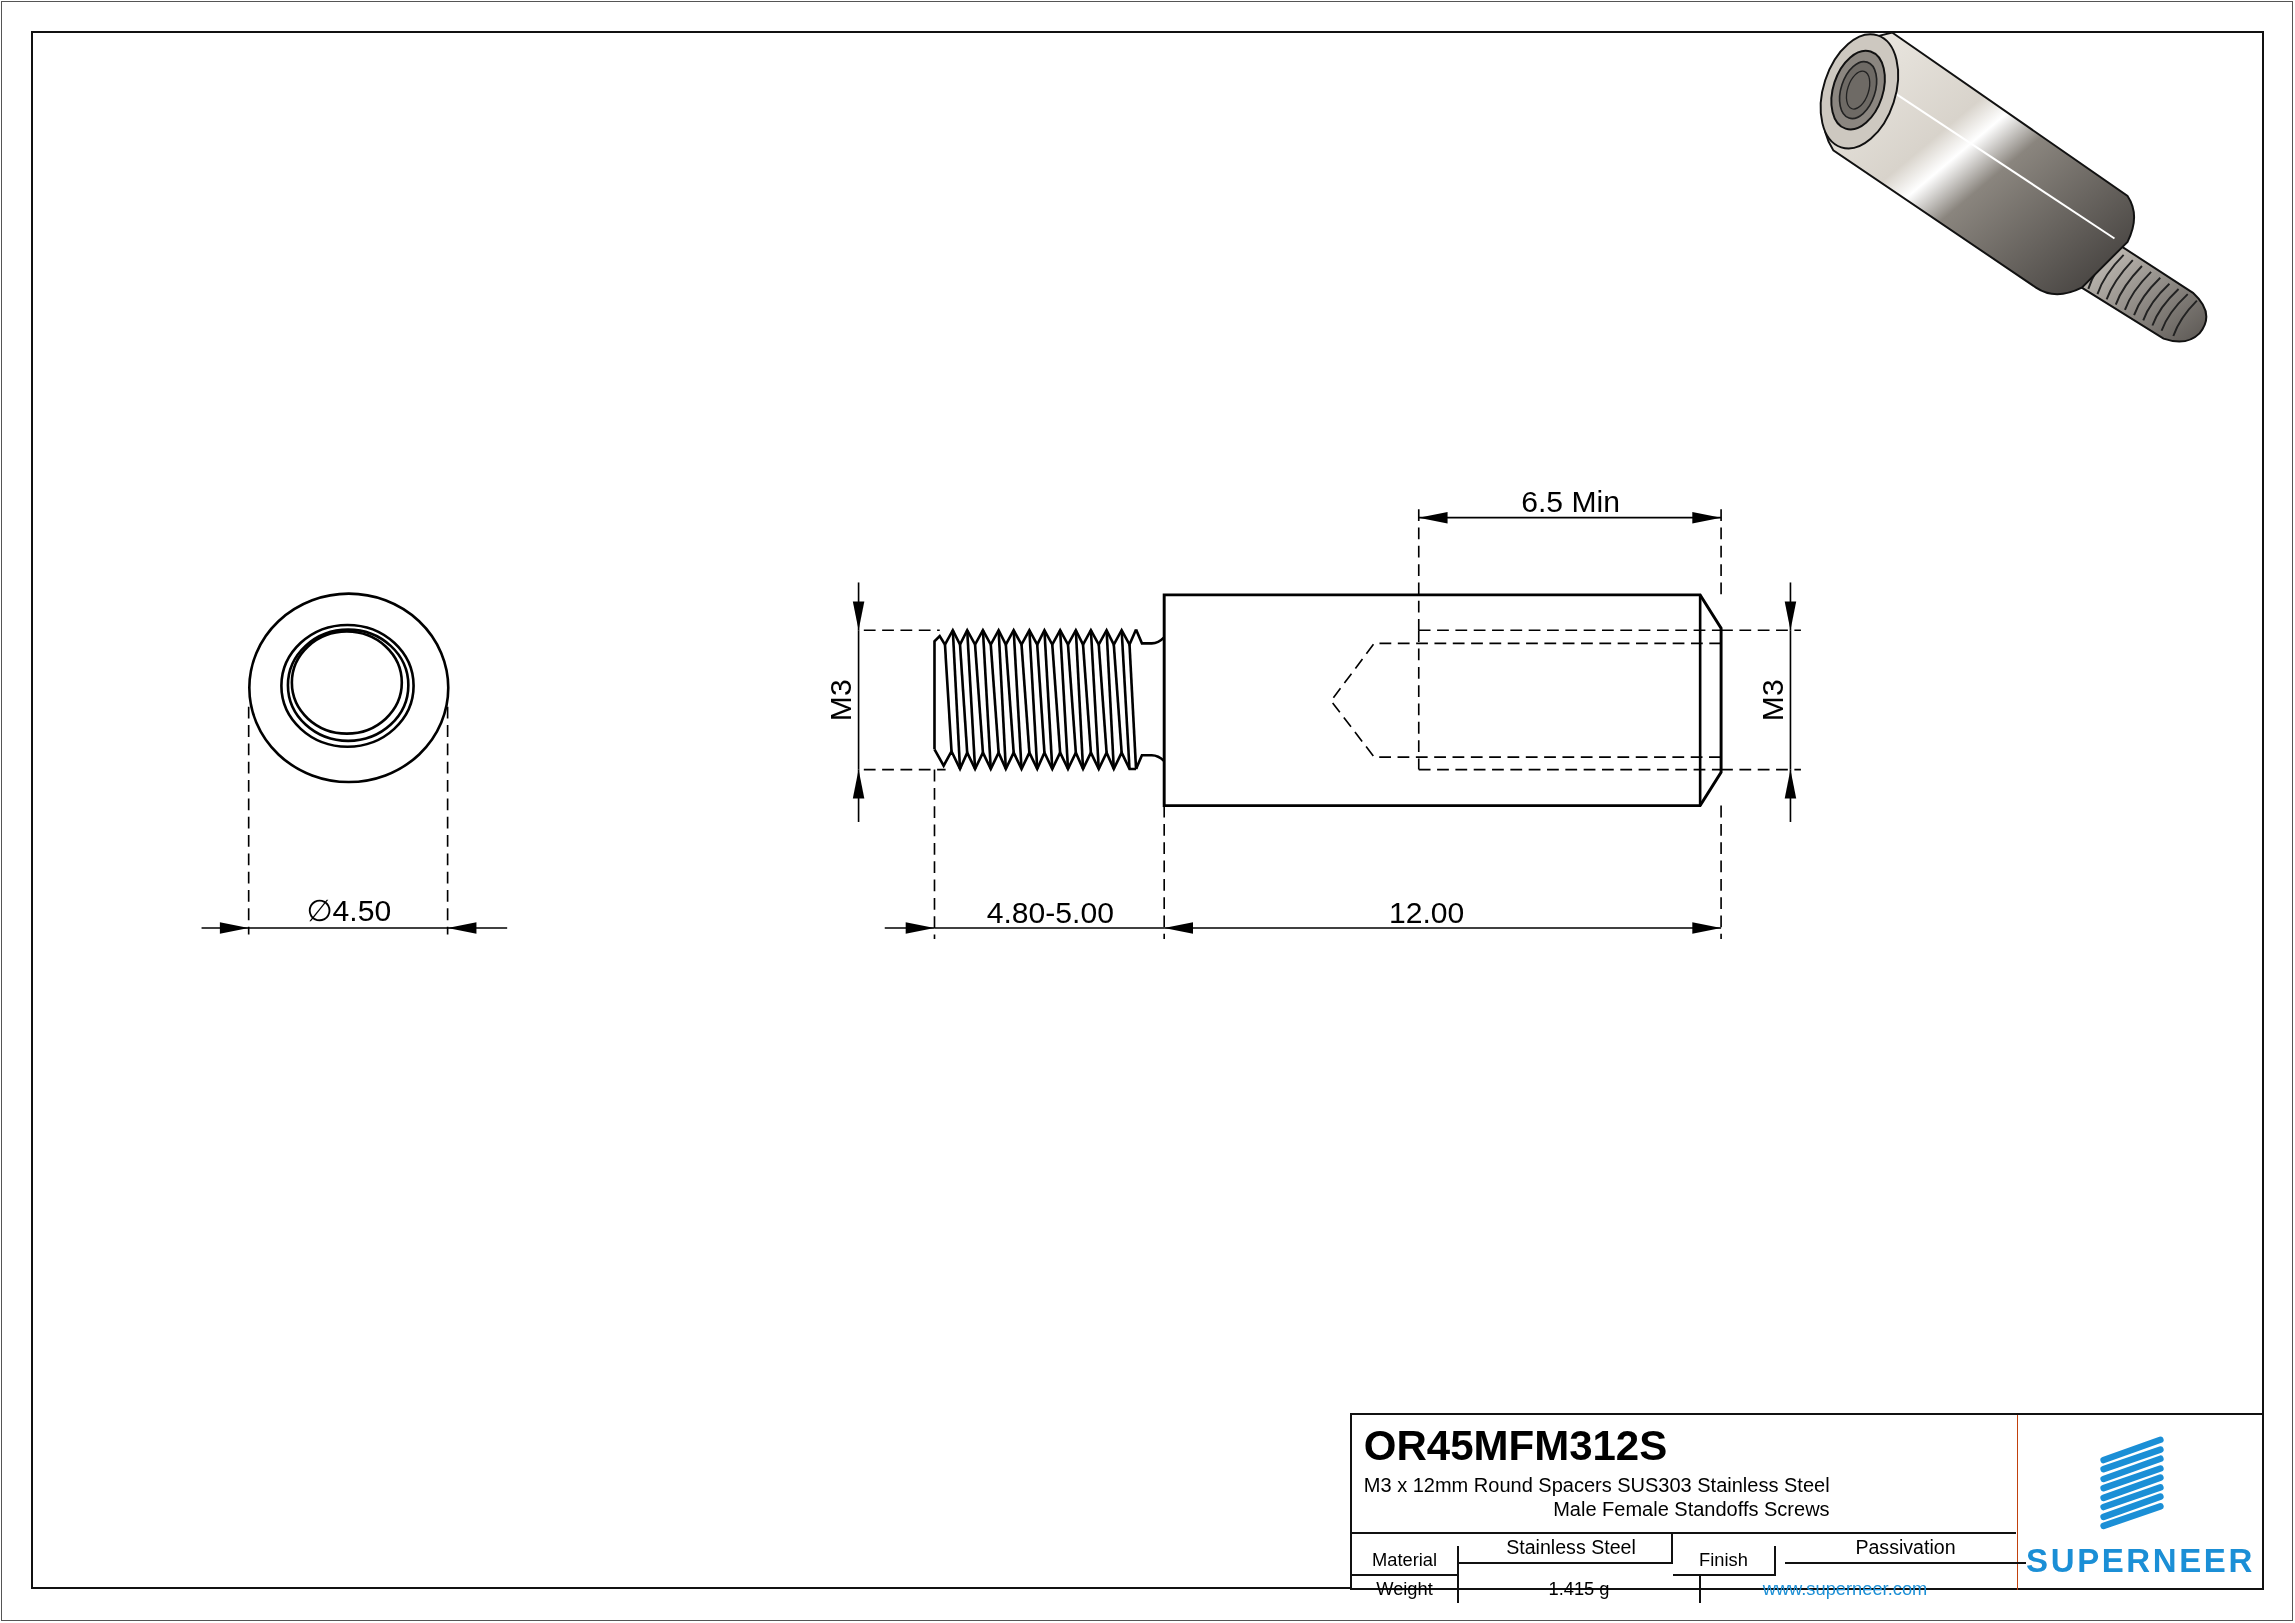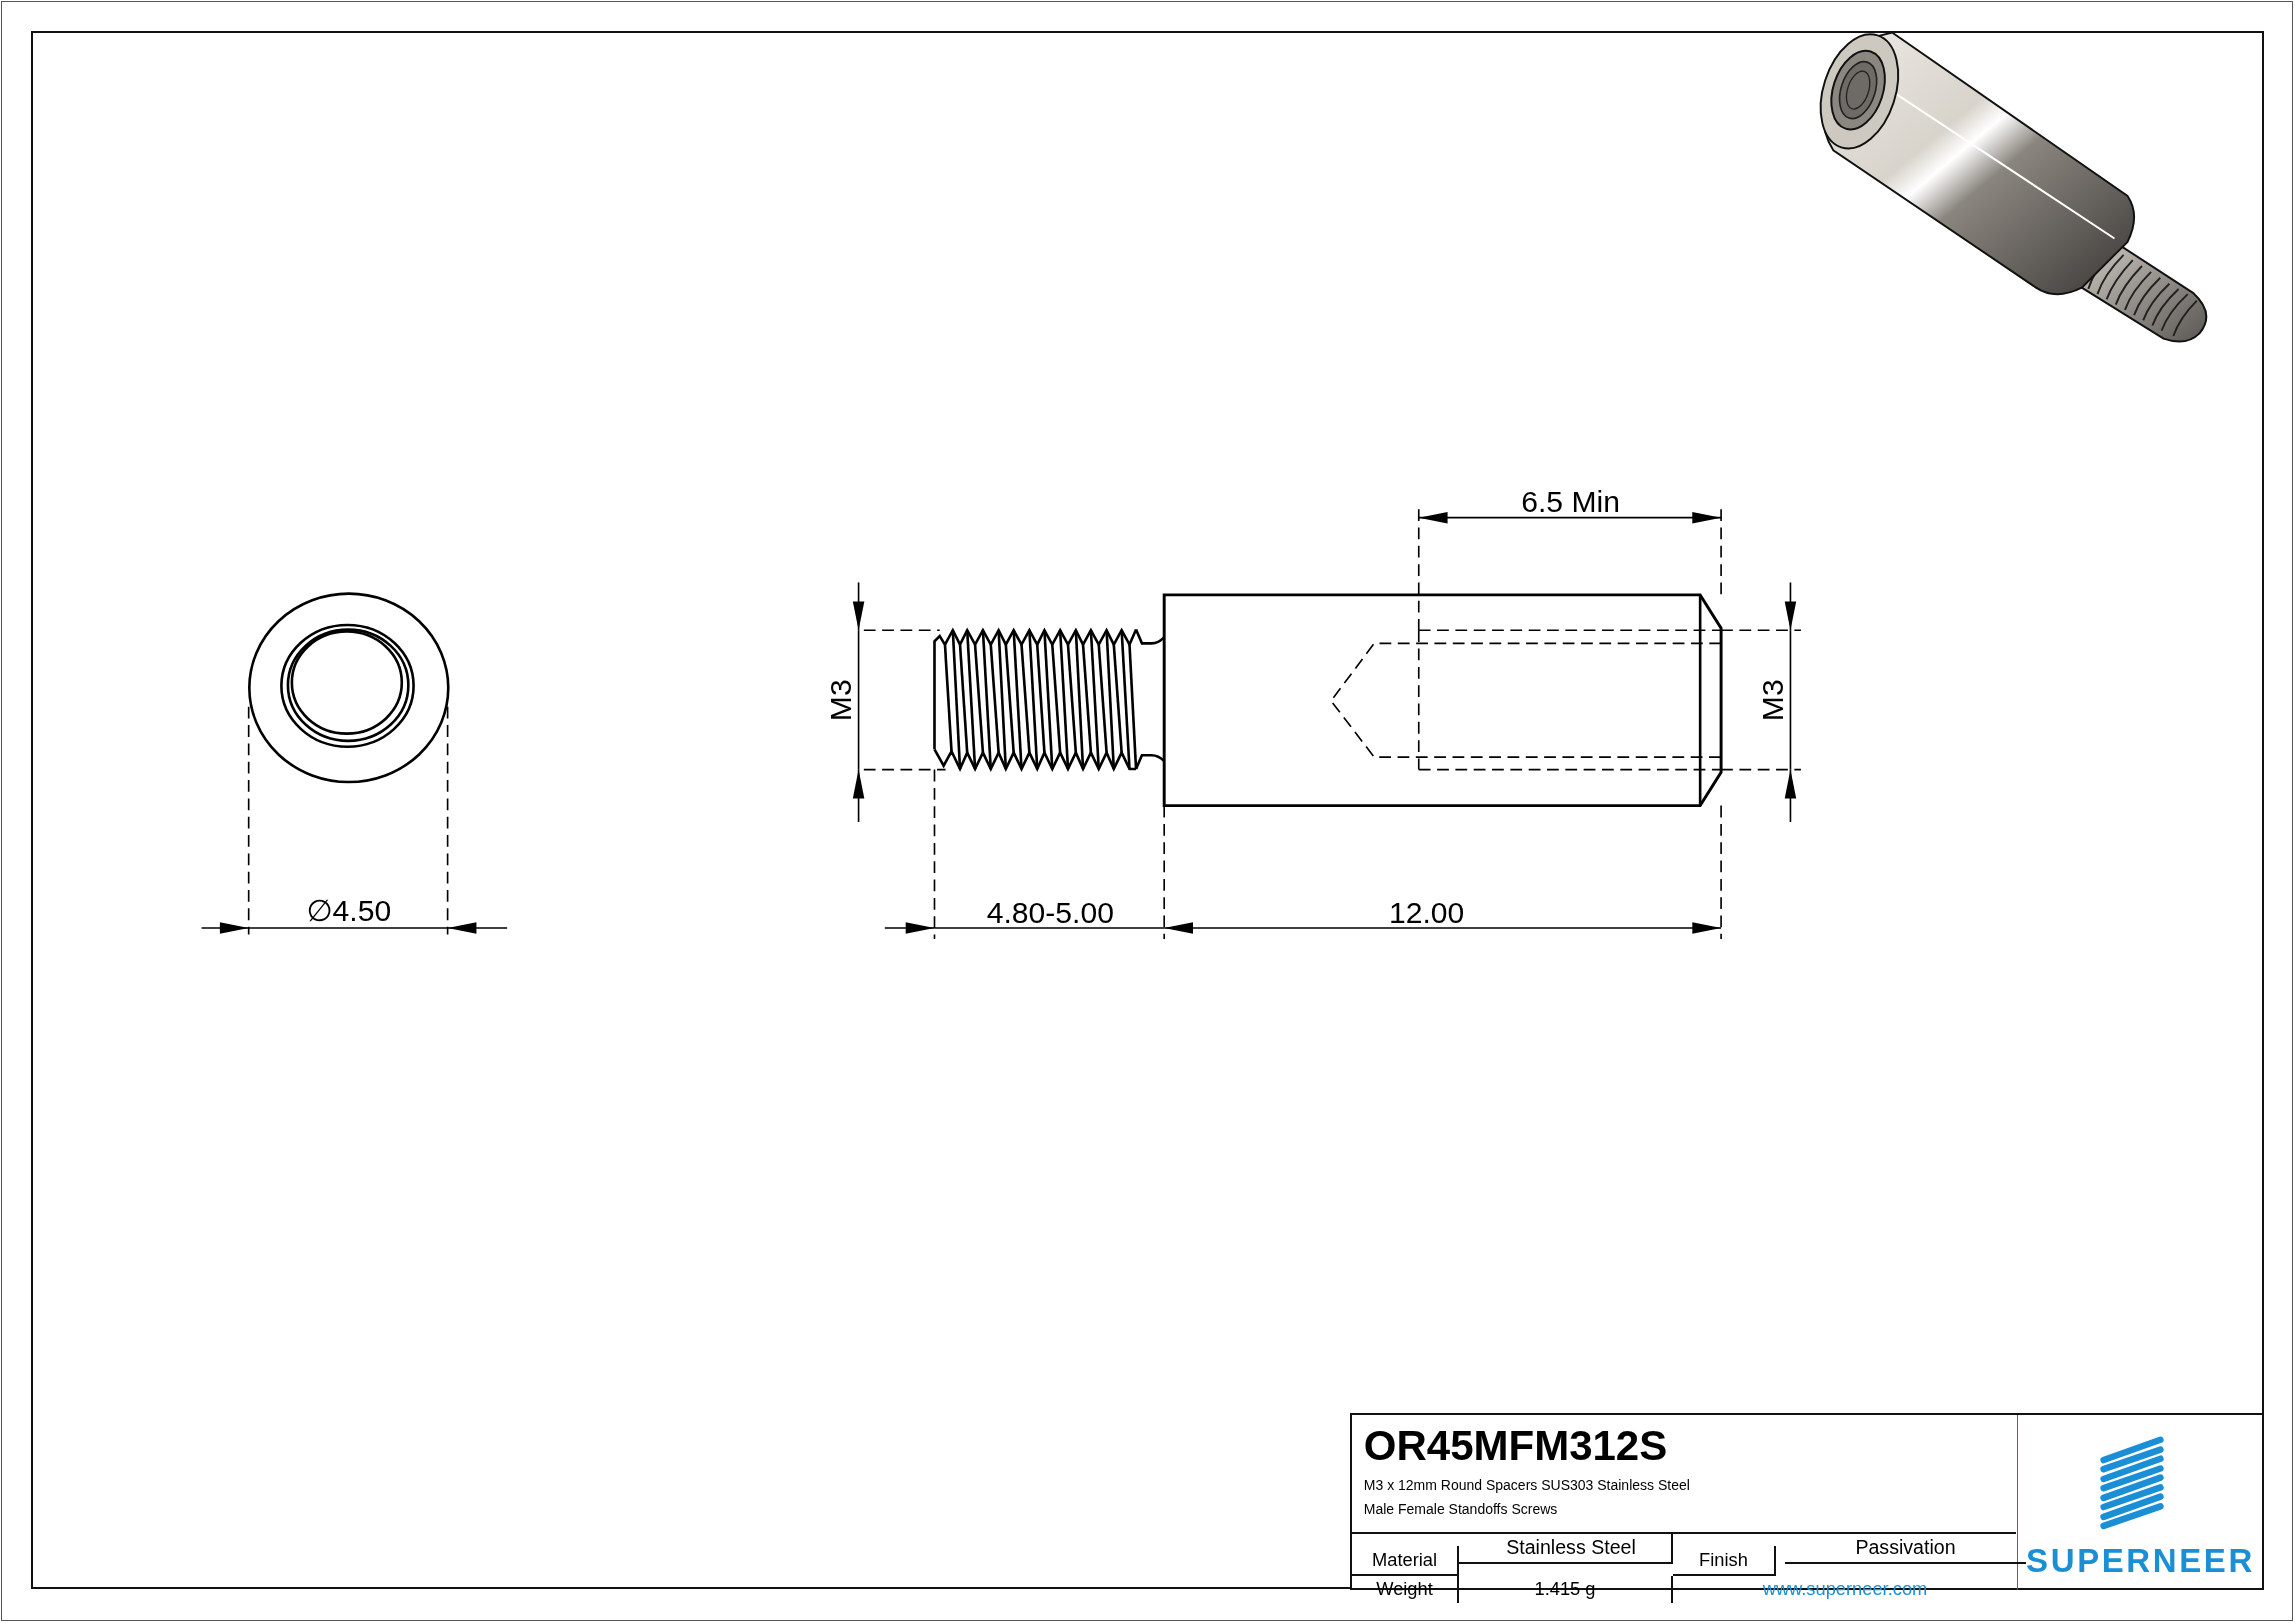--- a/index.html
+++ b/index.html
@@ -17,7 +17,7 @@
              border-right: 1px solid #c2410c; box-sizing: border-box; }
   .tb-part { position: absolute; left: 11.8px; top: 7.9px; font-size: 42px; font-weight: bold;
              letter-spacing: 0px; line-height: 46px; }
-  .tb-desc { position: absolute; left: 11.8px; top: 59px; font-size: 14px; line-height: 23.6px; }
+  .tb-desc { position: absolute; left: 11.8px; top: 59px; font-size: 20px; line-height: 23.6px; text-align: right; }
   .tb-grid { position: absolute; left: 0; top: 117px; width: 664px; height: 58px;
              border-top: 2px solid #111; box-sizing: border-box; }
   .tb-cell { position: absolute; box-sizing: border-box; display: flex; align-items: center;

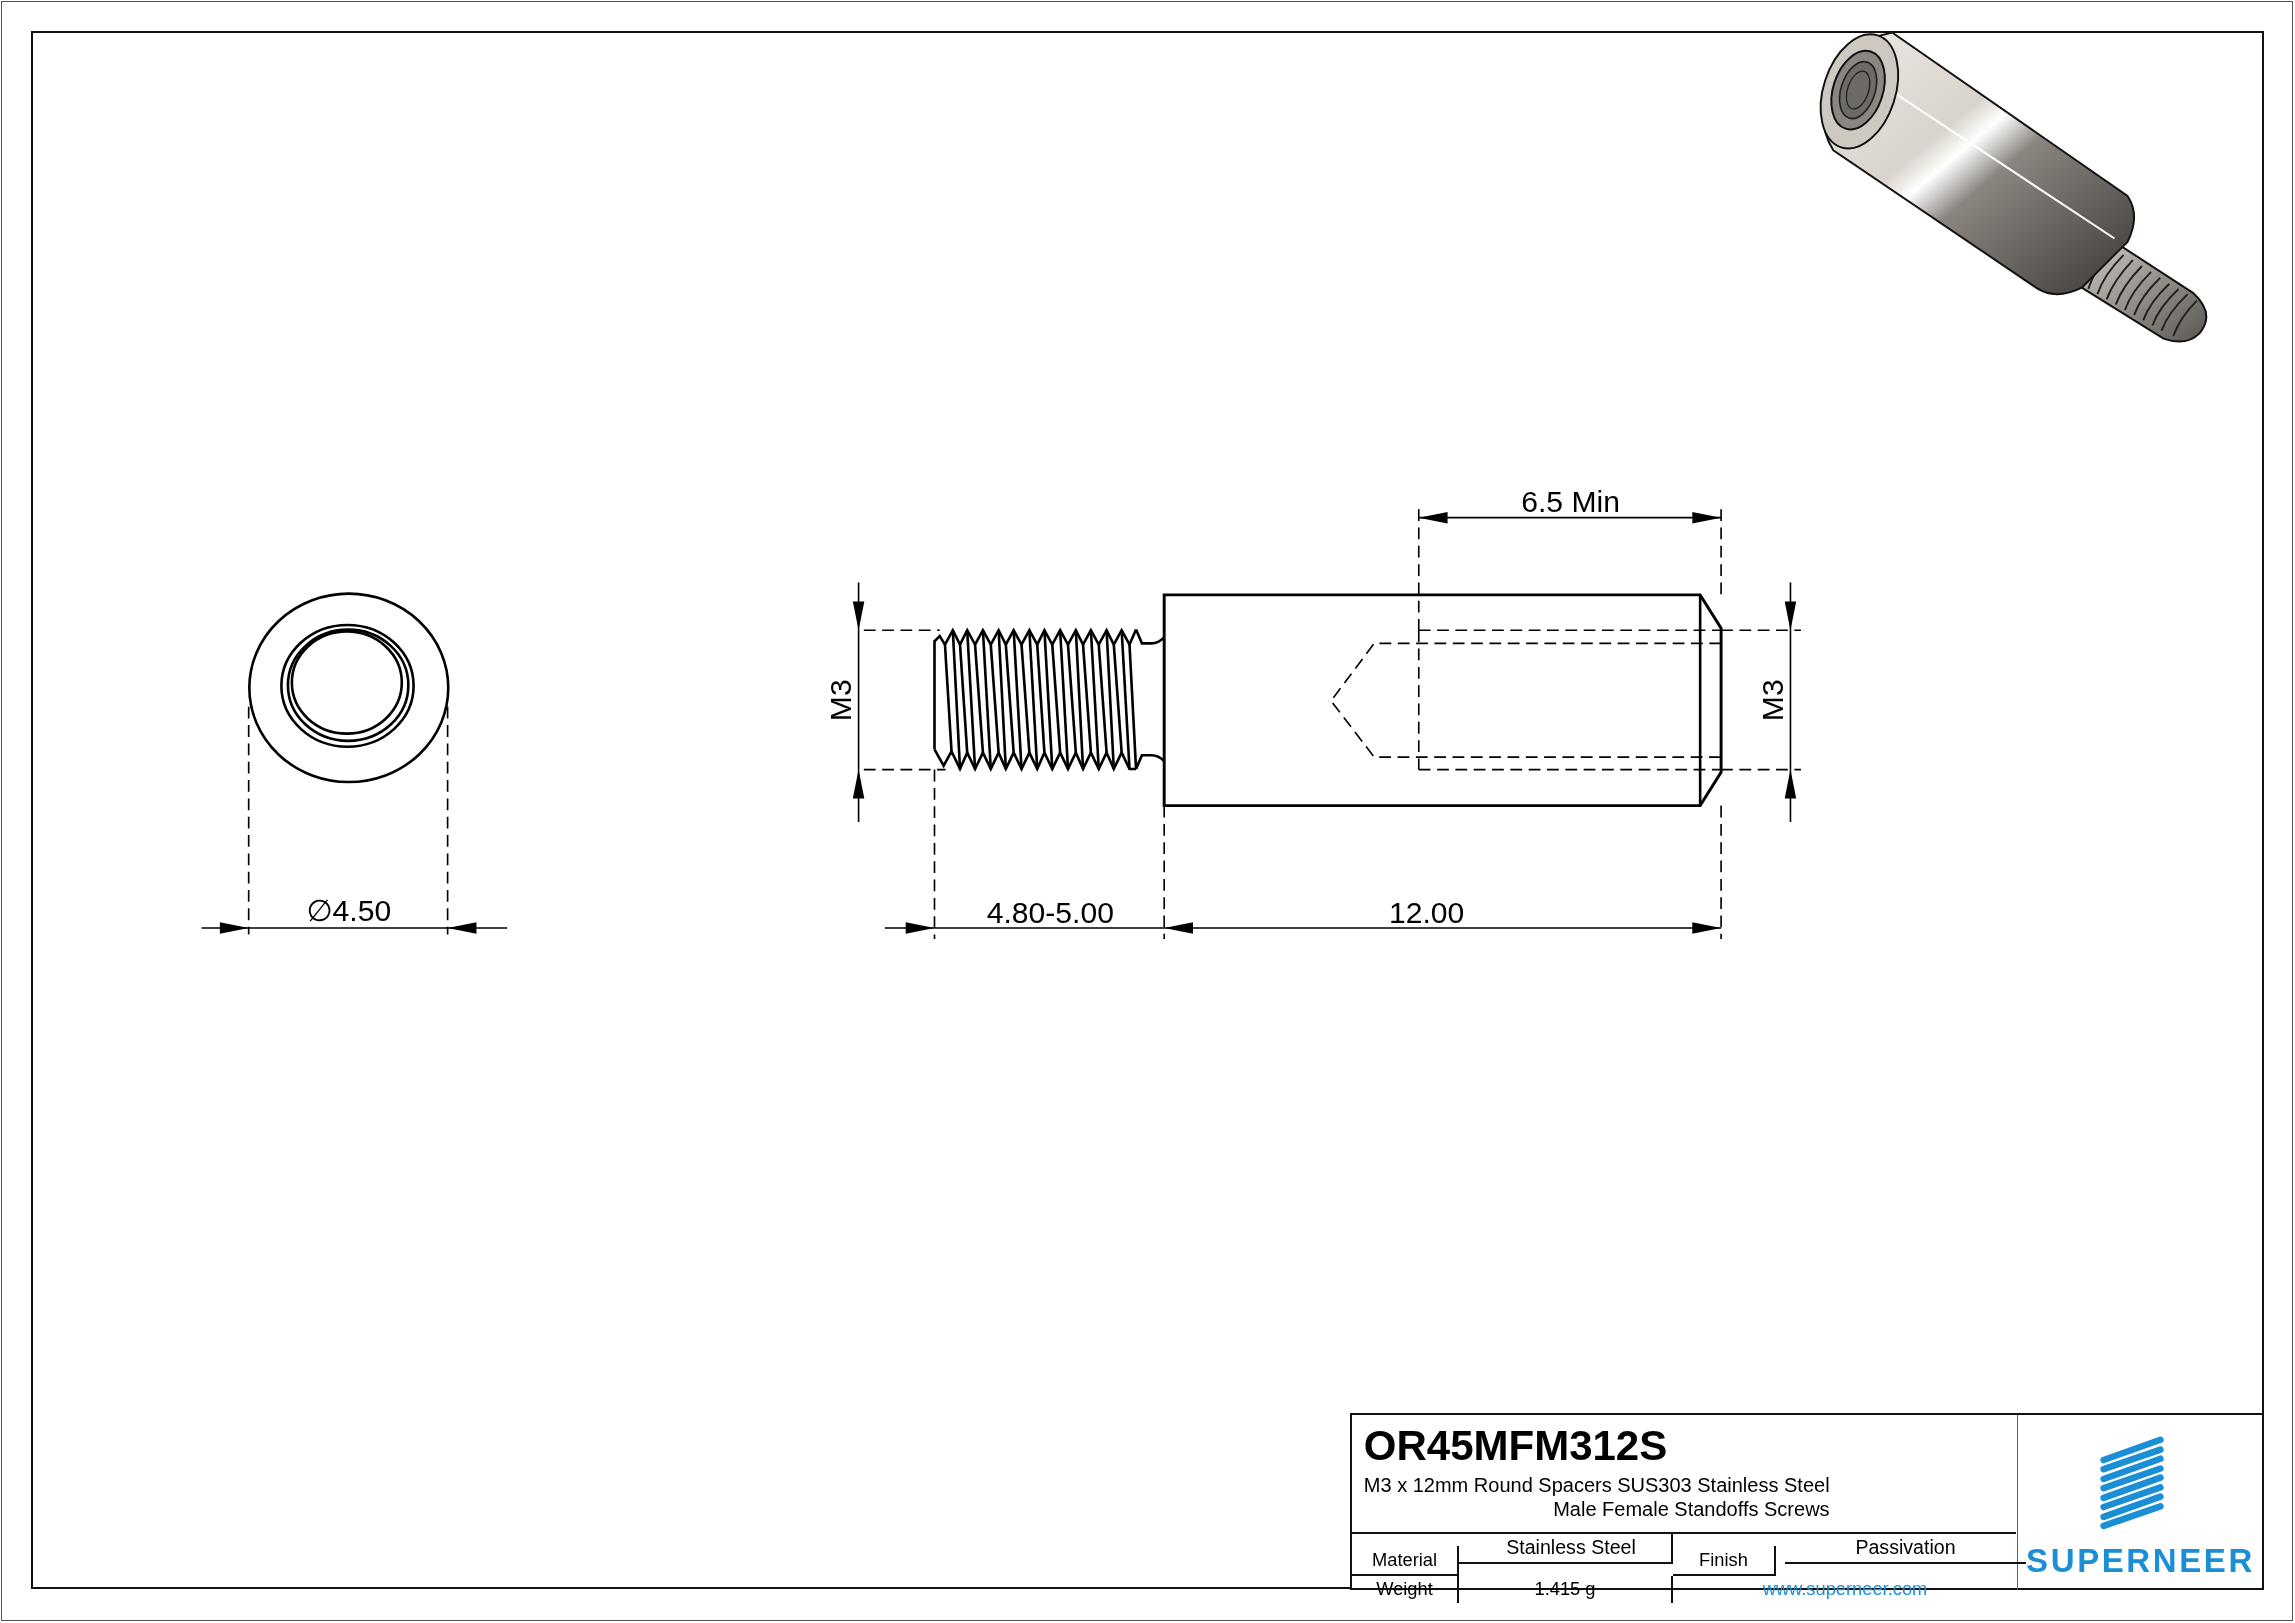--- a/index.html
+++ b/index.html
@@ -194,7 +194,7 @@
       <div class="tb-cell" style="left:433px;top:0;width:241px;height:29.5px;border-bottom:2px solid #111;">Passivation</div>
 
       <div class="tb-cell sm" style="left:0;top:29.5px;width:107px;height:27px;border-right:2px solid #111;">Weight</div>
-      <div class="tb-cell sm" style="left:107px;top:29.5px;width:214px;height:27px;border-right:2px solid #111;">1.415 g</div>
+      <div class="tb-cell sm" style="left:107px;top:29.5px;width:242px;height:27px;border-right:2px solid #111;">1.415 g</div>
       <div class="tb-cell sm link" style="left:321px;top:29.5px;width:344px;height:27px;">www.superneer.com</div>
     </div>
   </div>

